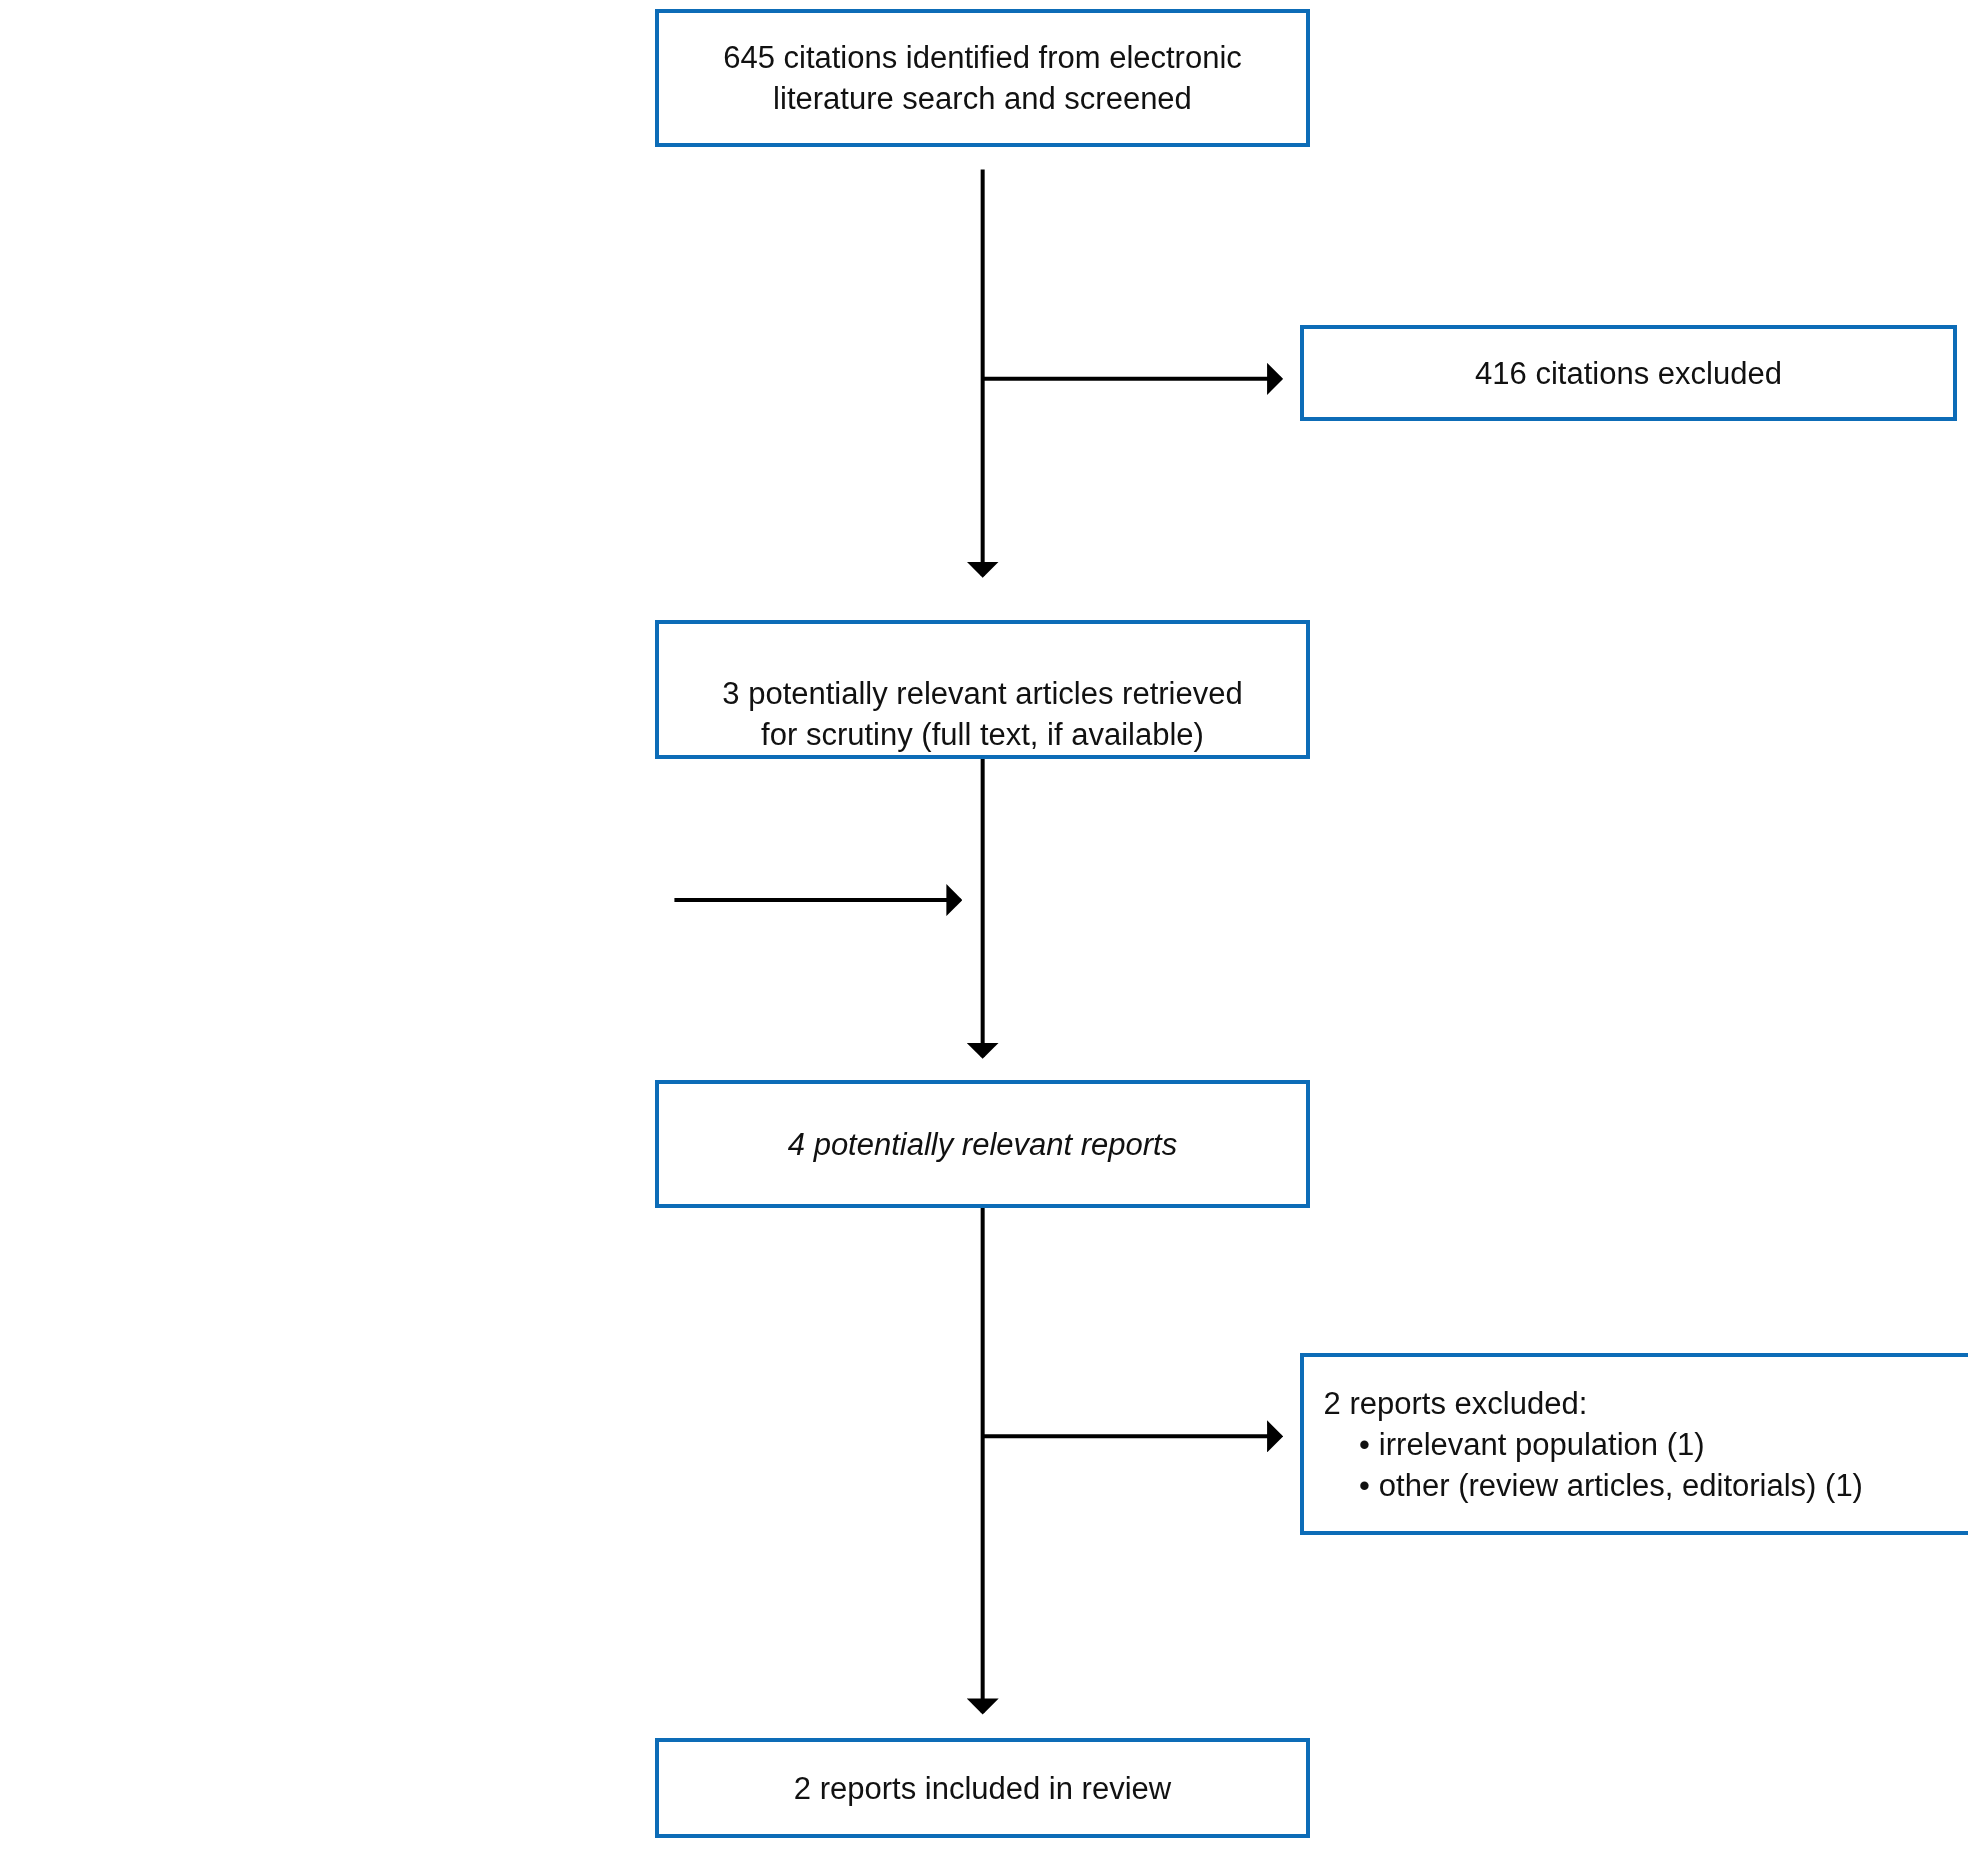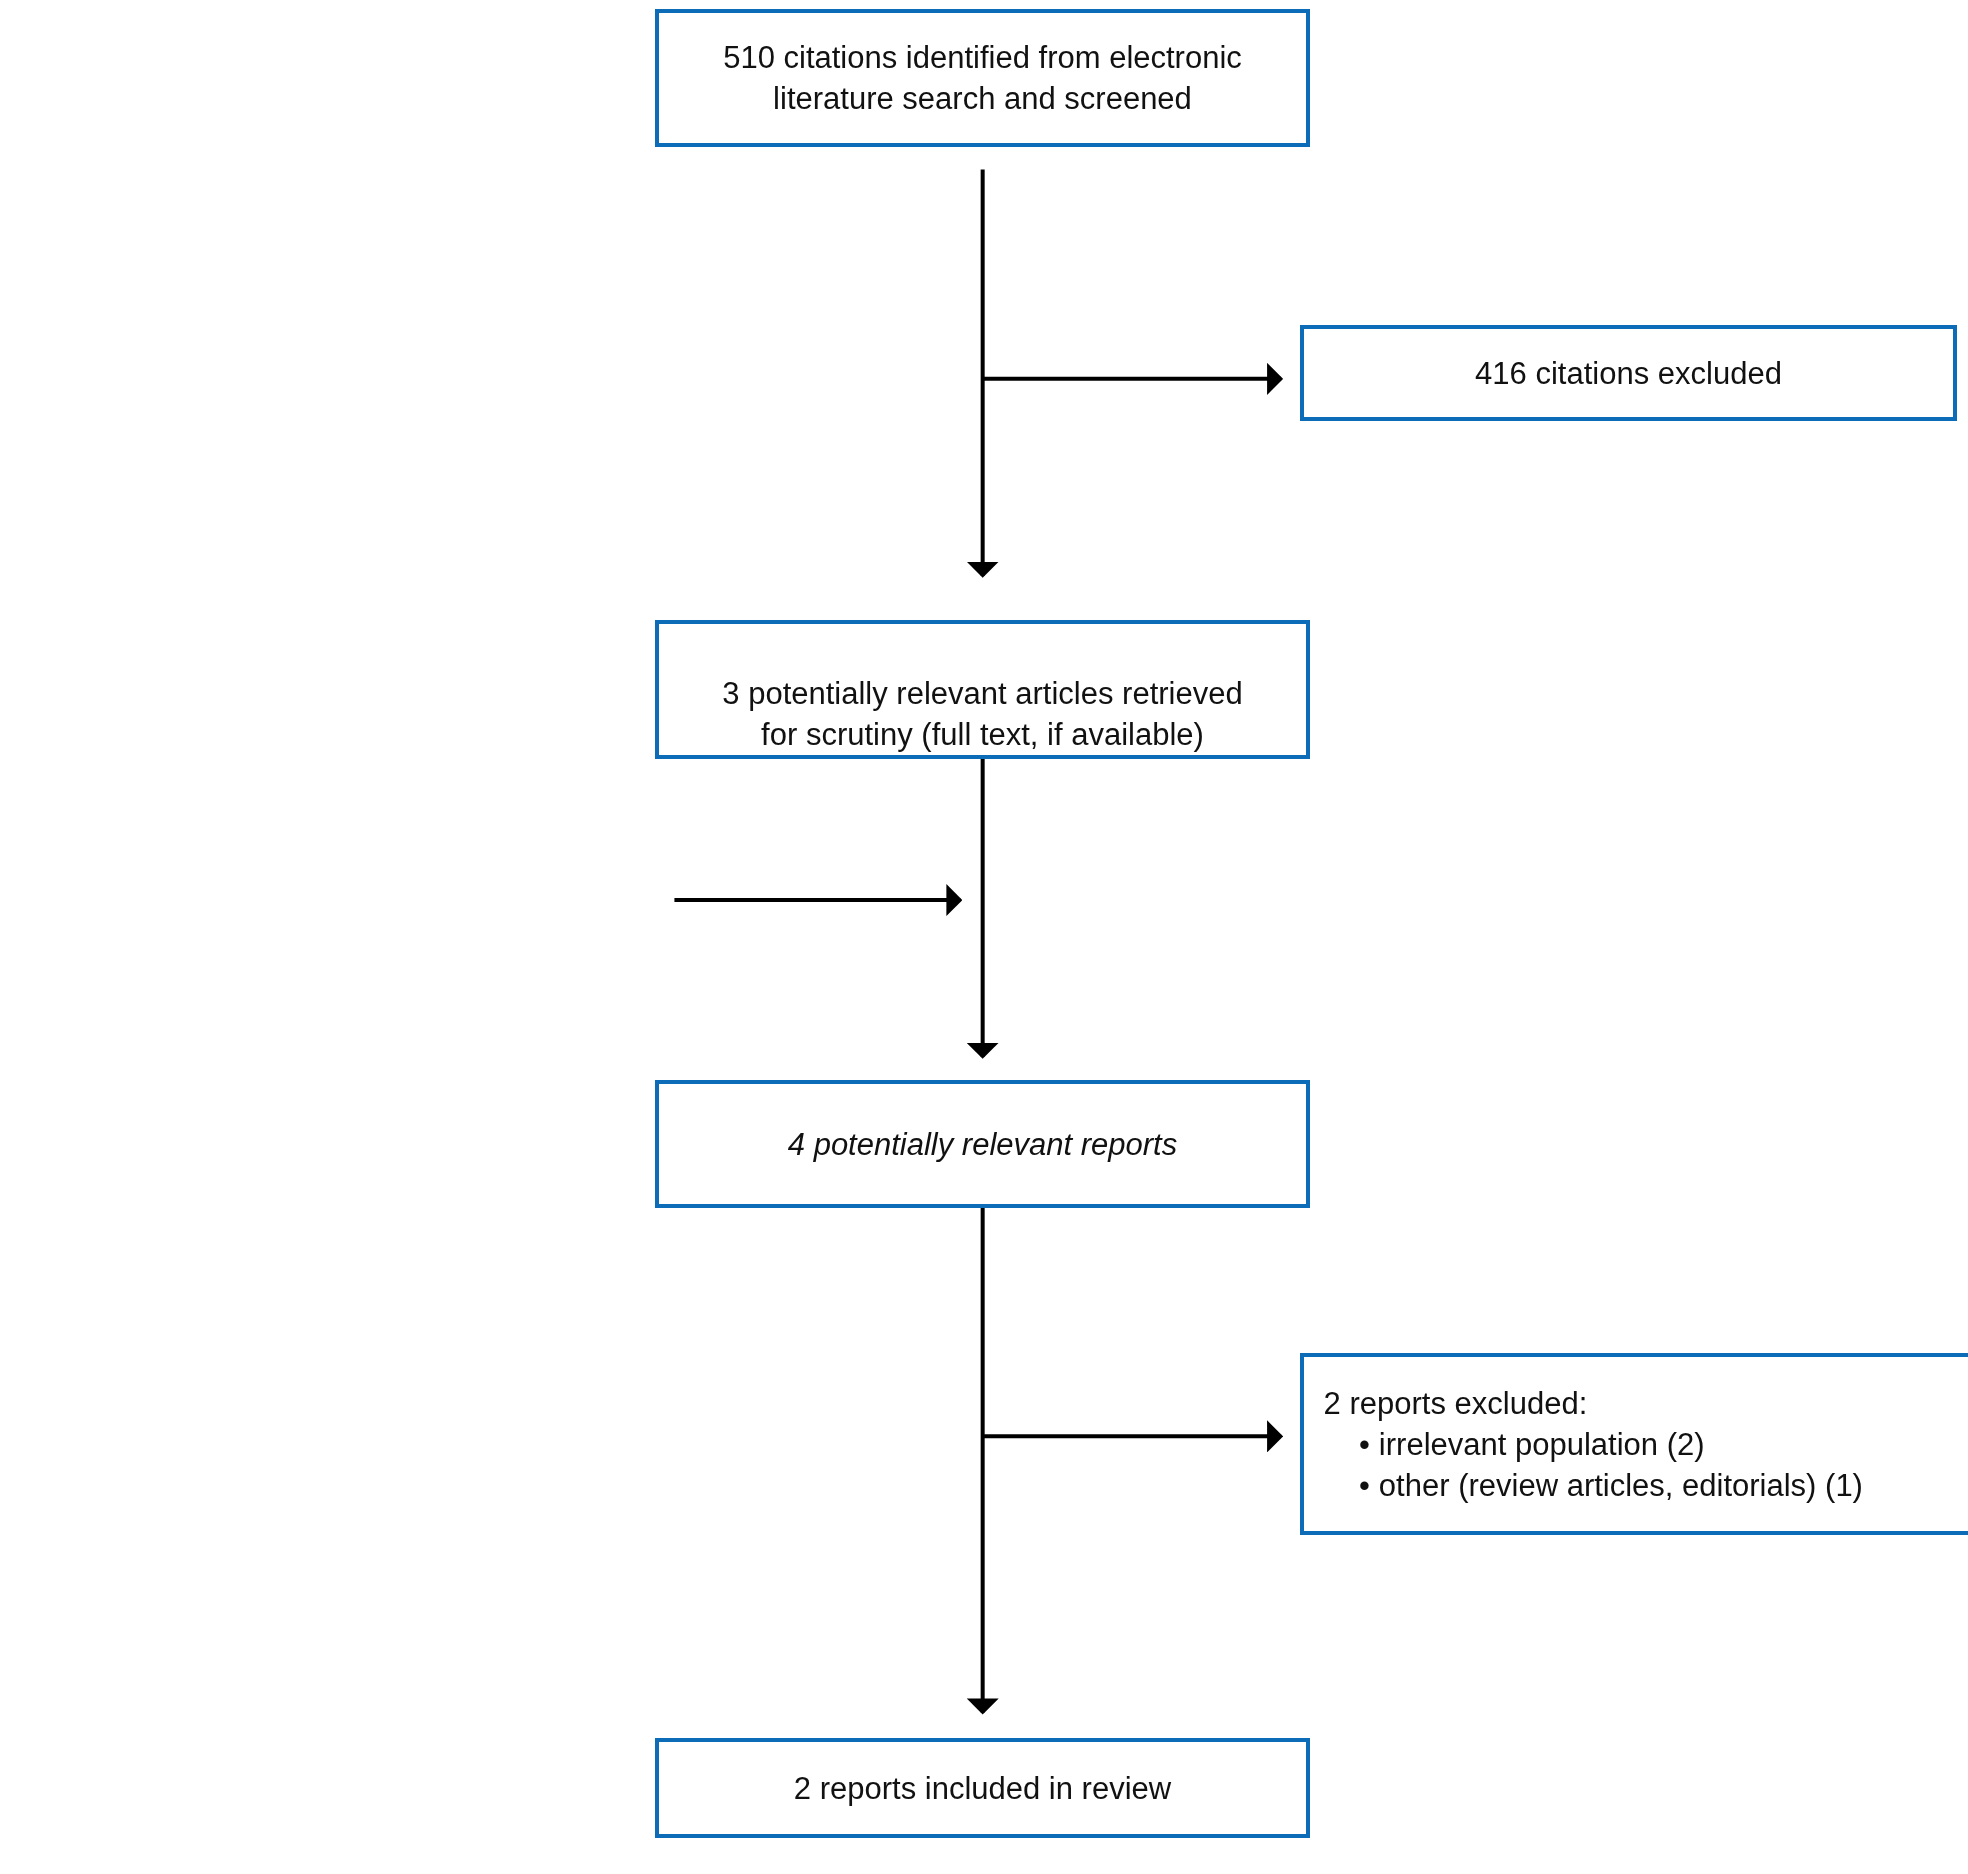--- a/index.html
+++ b/index.html
@@ -67,7 +67,7 @@
   </svg>
 
   <div class="box" id="node-screened">
-    <span class="txt">510 citations identified from electronic
+    <span class="txt">645 citations identified from electronic
 literature search and screened</span>
   </div>
 

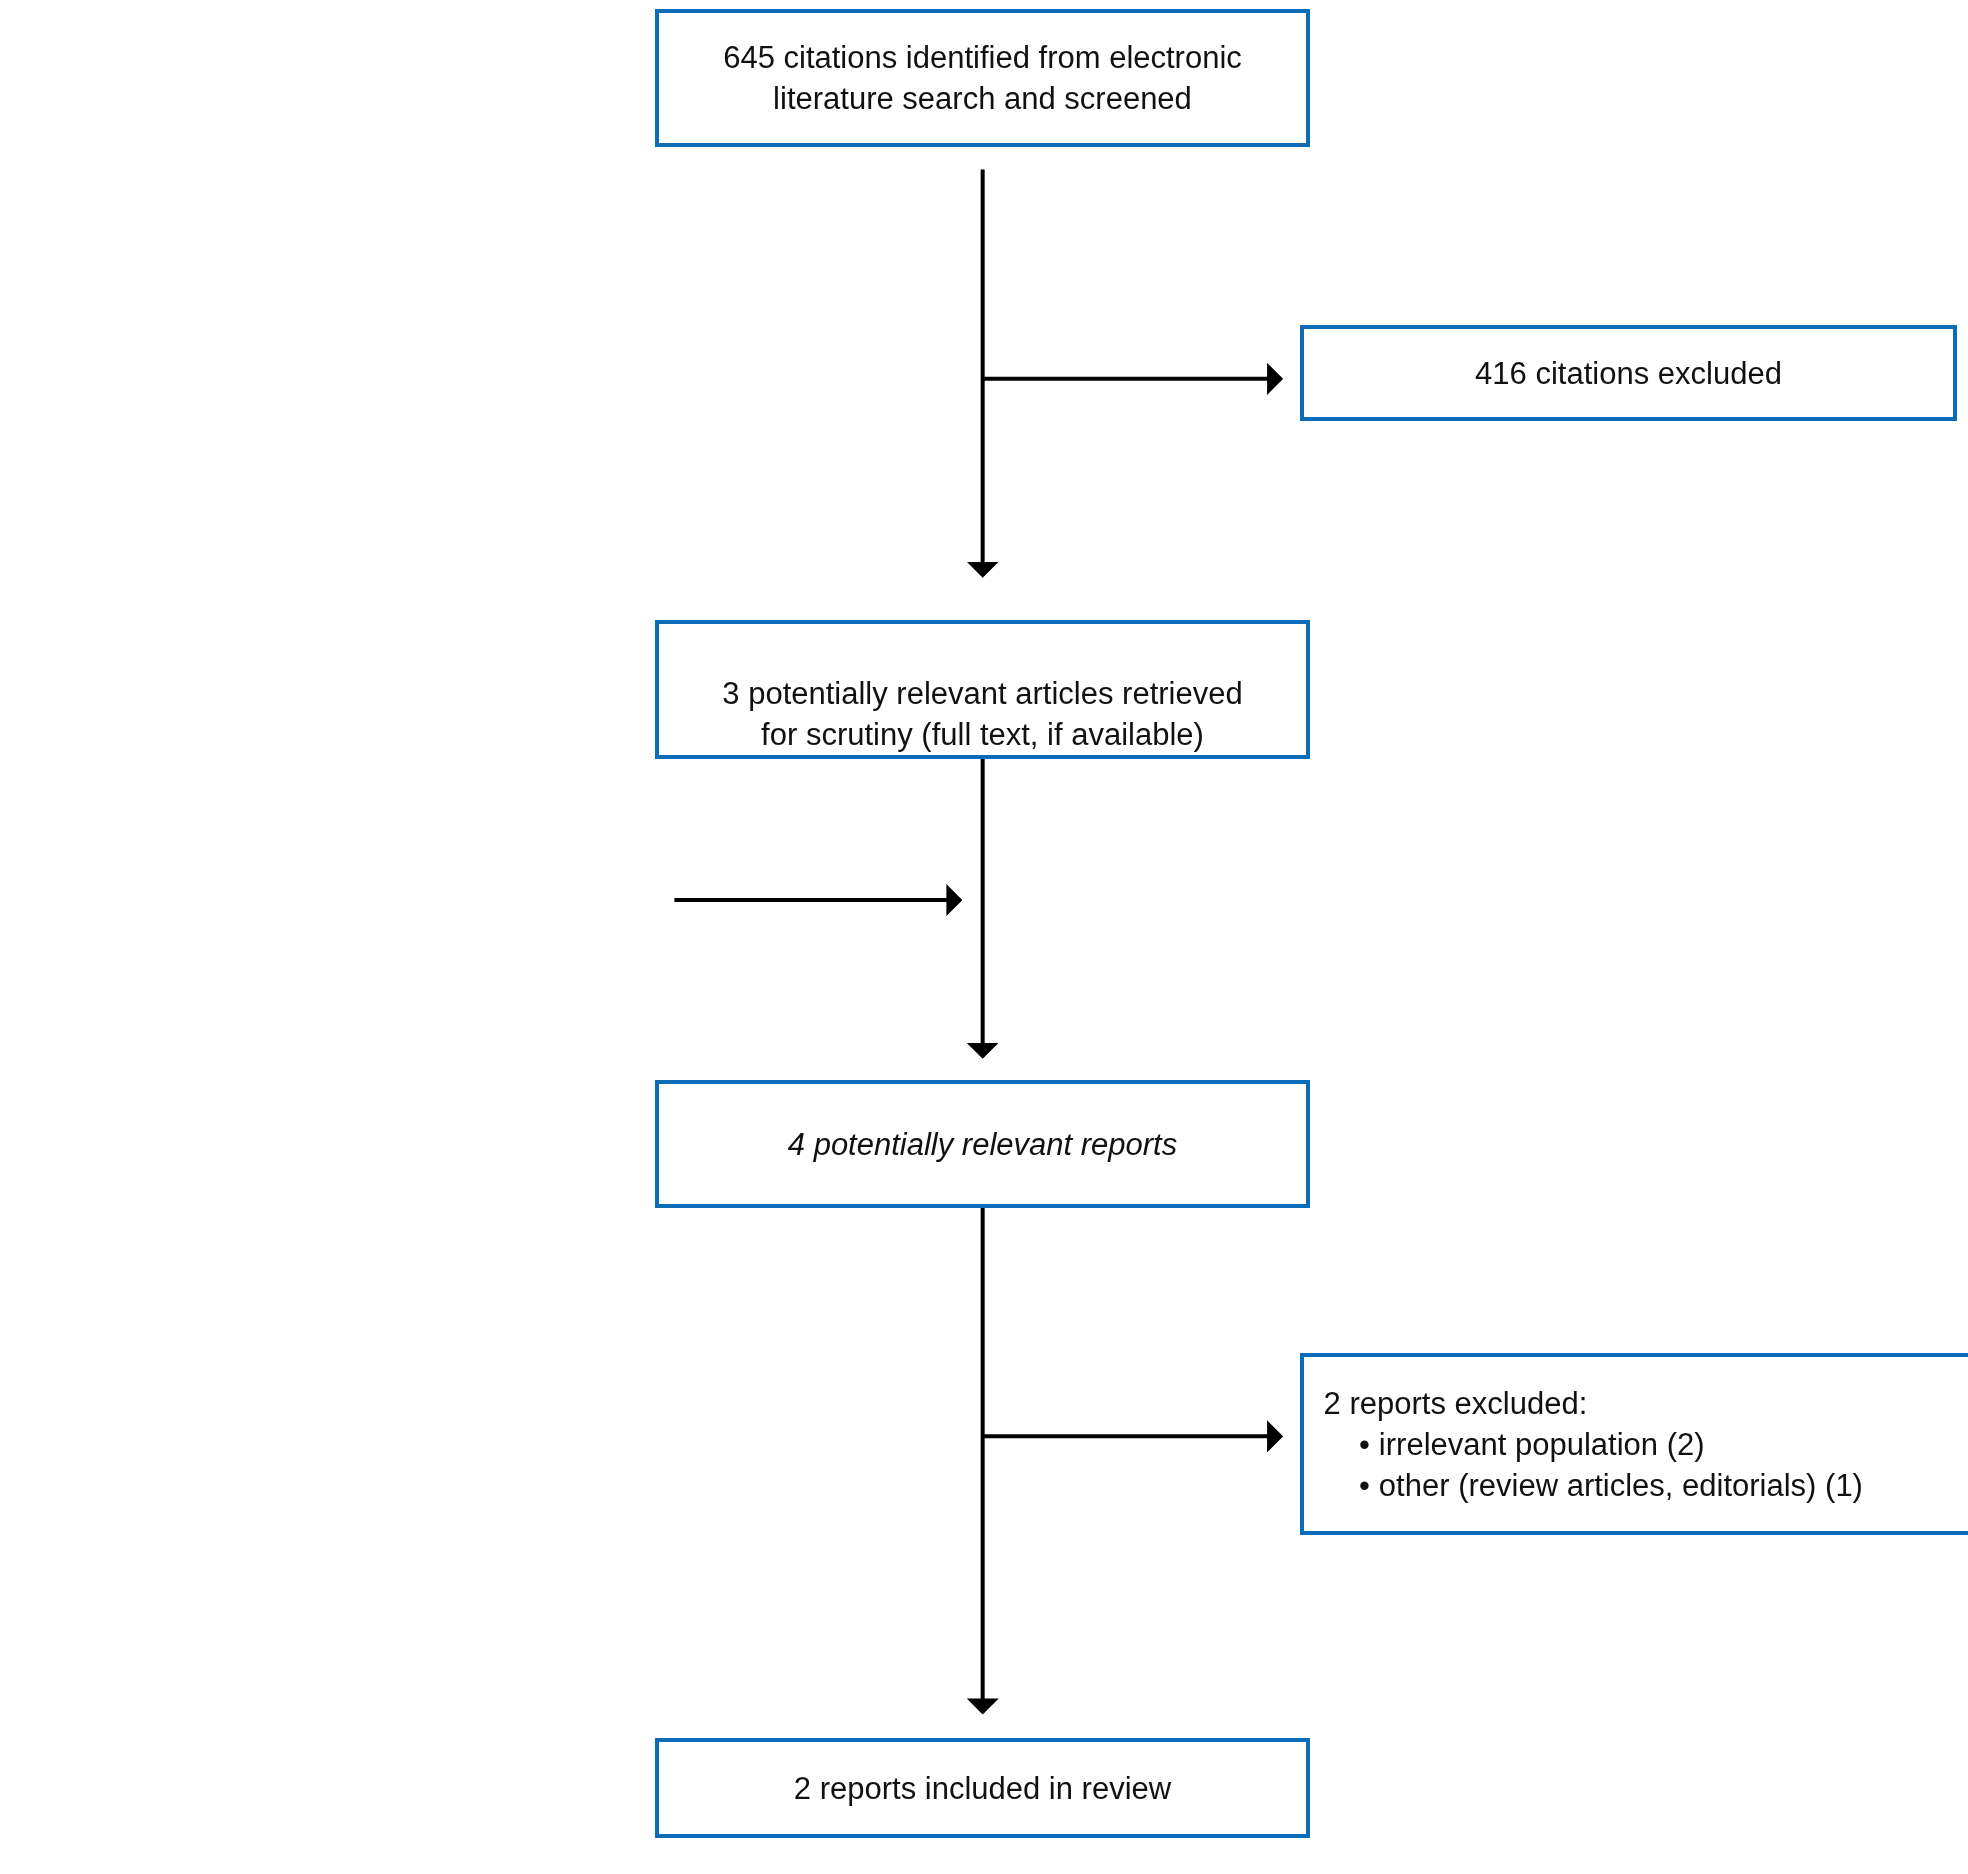--- a/index.html
+++ b/index.html
@@ -89,7 +89,7 @@
     <div class="excl-title">2 reports excluded:</div>
     <div class="bullet-row">
       <span class="bullet-glyph">•</span>
-      <span>irrelevant population (2)</span>
+      <span>irrelevant population (1)</span>
     </div>
     <div class="bullet-row">
       <span class="bullet-glyph">•</span>

